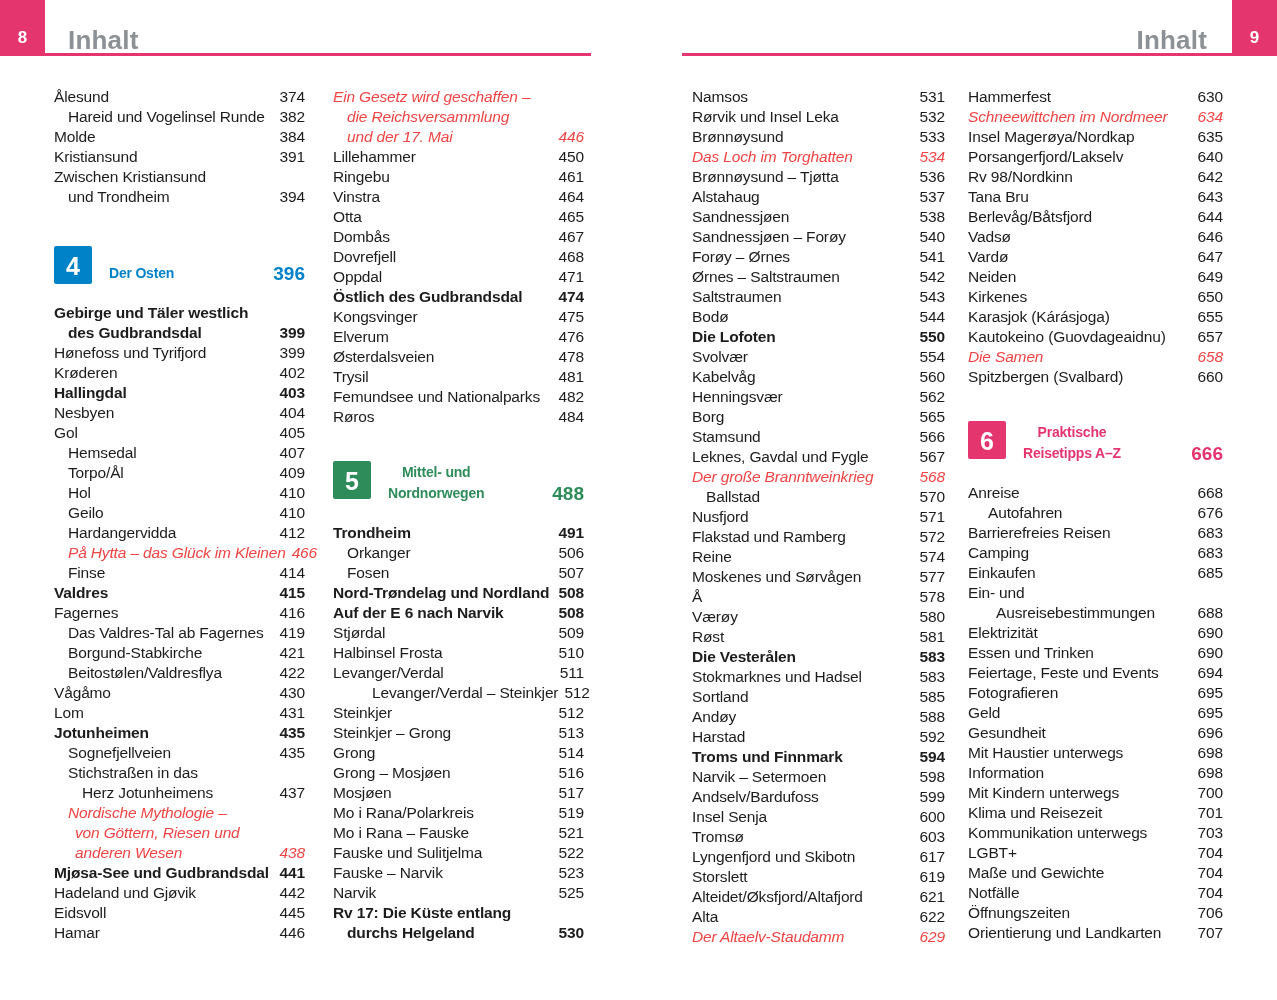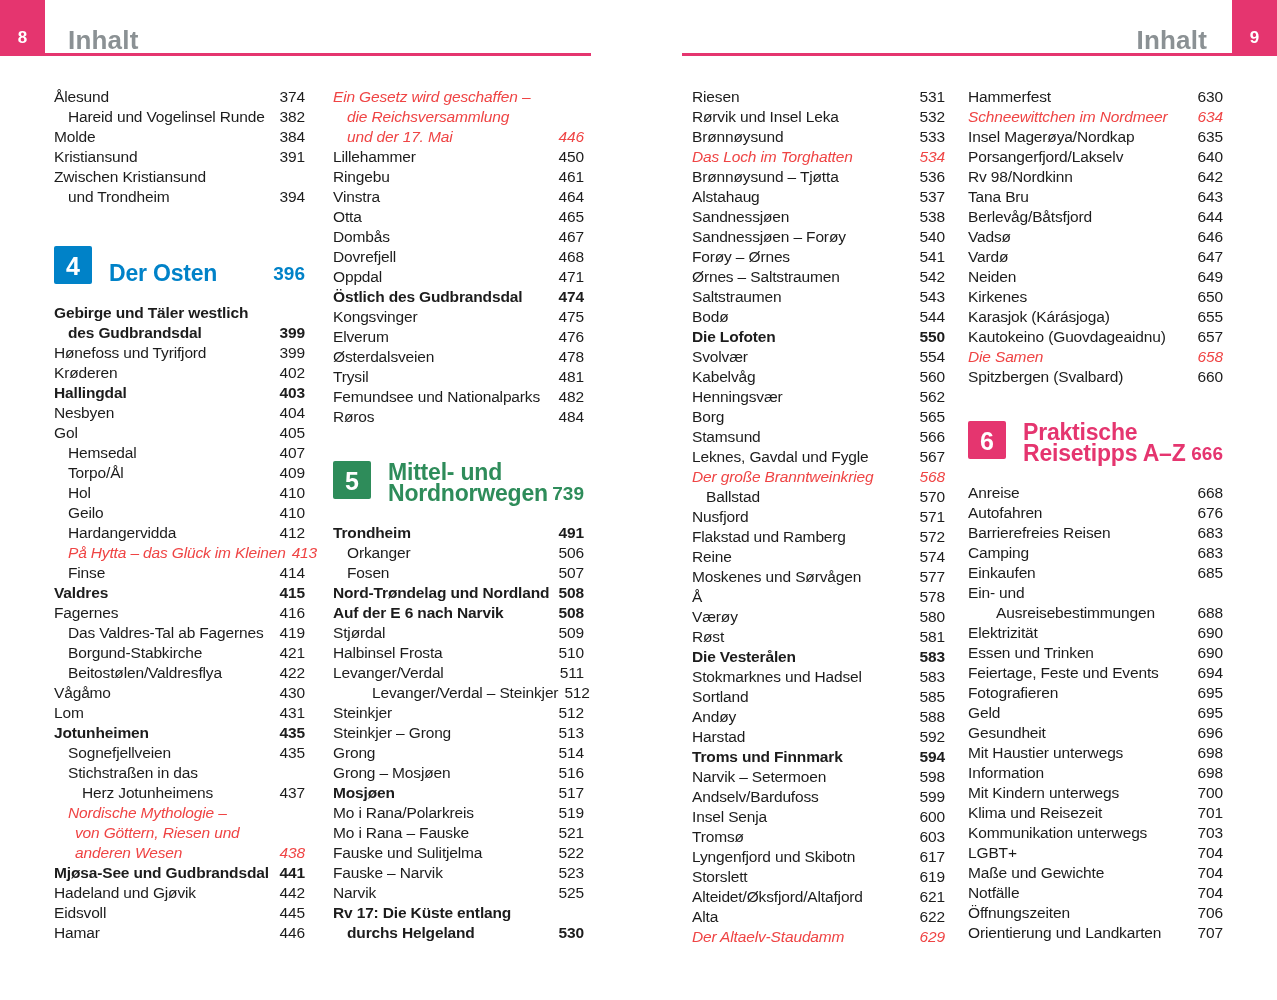--- a/index.html
+++ b/index.html
@@ -375,7 +375,7 @@
   </div>
 <div class="col col-3">
     <div class="toc-row">
-      <span class="lbl" style="padding-left: 0px;">Riesen</span>
+      <span class="lbl" style="padding-left: 0px;">Namsos</span>
       <span class="pg">531</span>
     </div>
     <div class="toc-row">

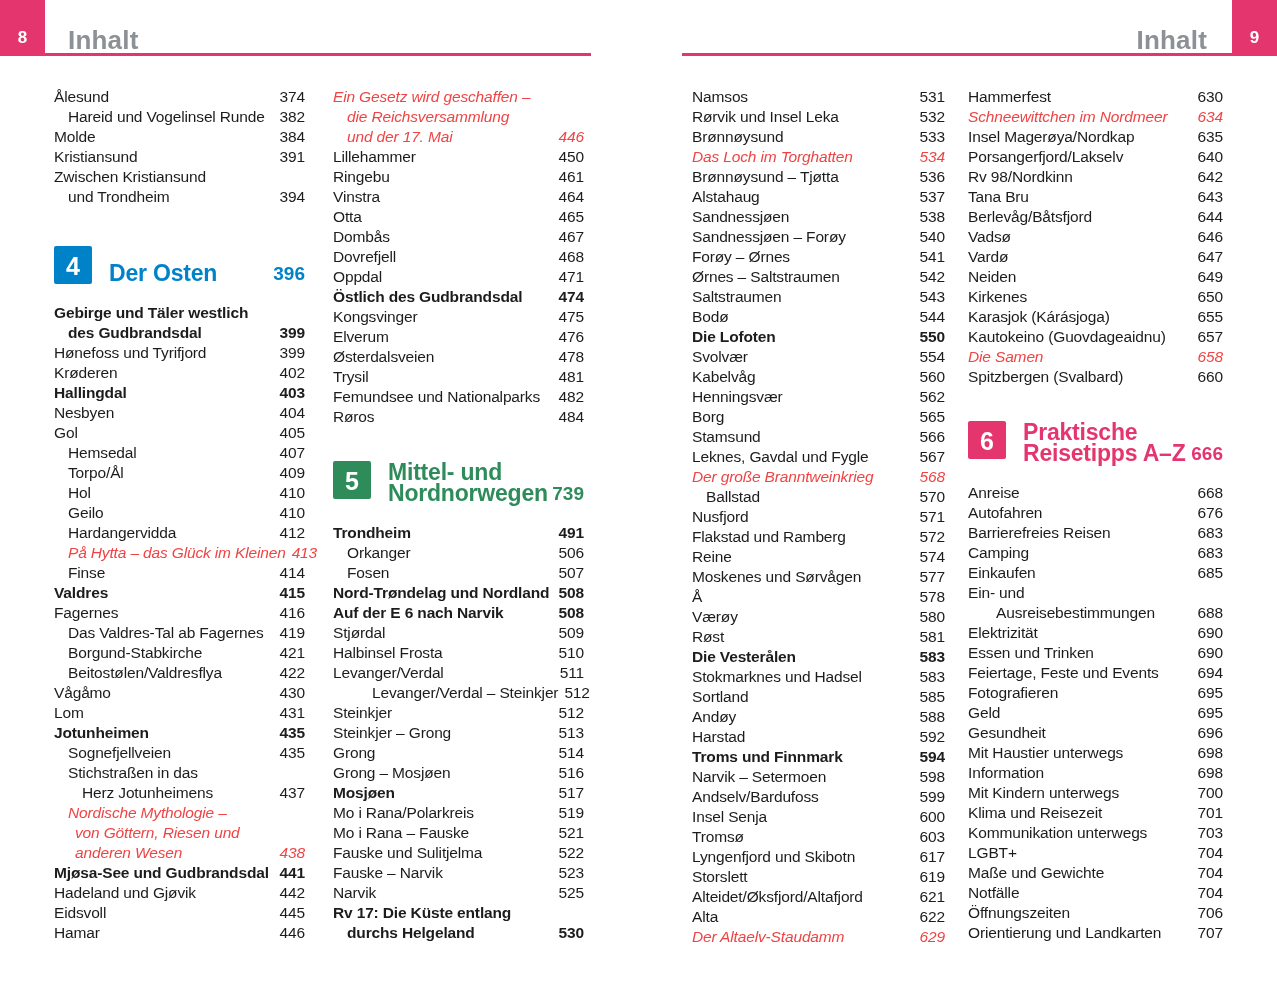--- a/index.html
+++ b/index.html
@@ -44,7 +44,7 @@
     color:#fff;font-weight:700;font-size:25px;text-align:center;line-height:40px;
   }
   .chap-box.raised{margin-bottom:5px;}
-  .chap-title{margin-left:17px;font-weight:700;font-size:23px;line-height:21px;letter-spacing:-0.2px;white-space:nowrap;}
+  .chap-title{margin-left:17px;font-weight:700;font-size:14px;line-height:21px;letter-spacing:-0.2px;white-space:nowrap;text-align:center;}
   .chap-page{margin-left:auto;font-weight:700;font-size:19px;line-height:21px;}
 </style>
 </head>

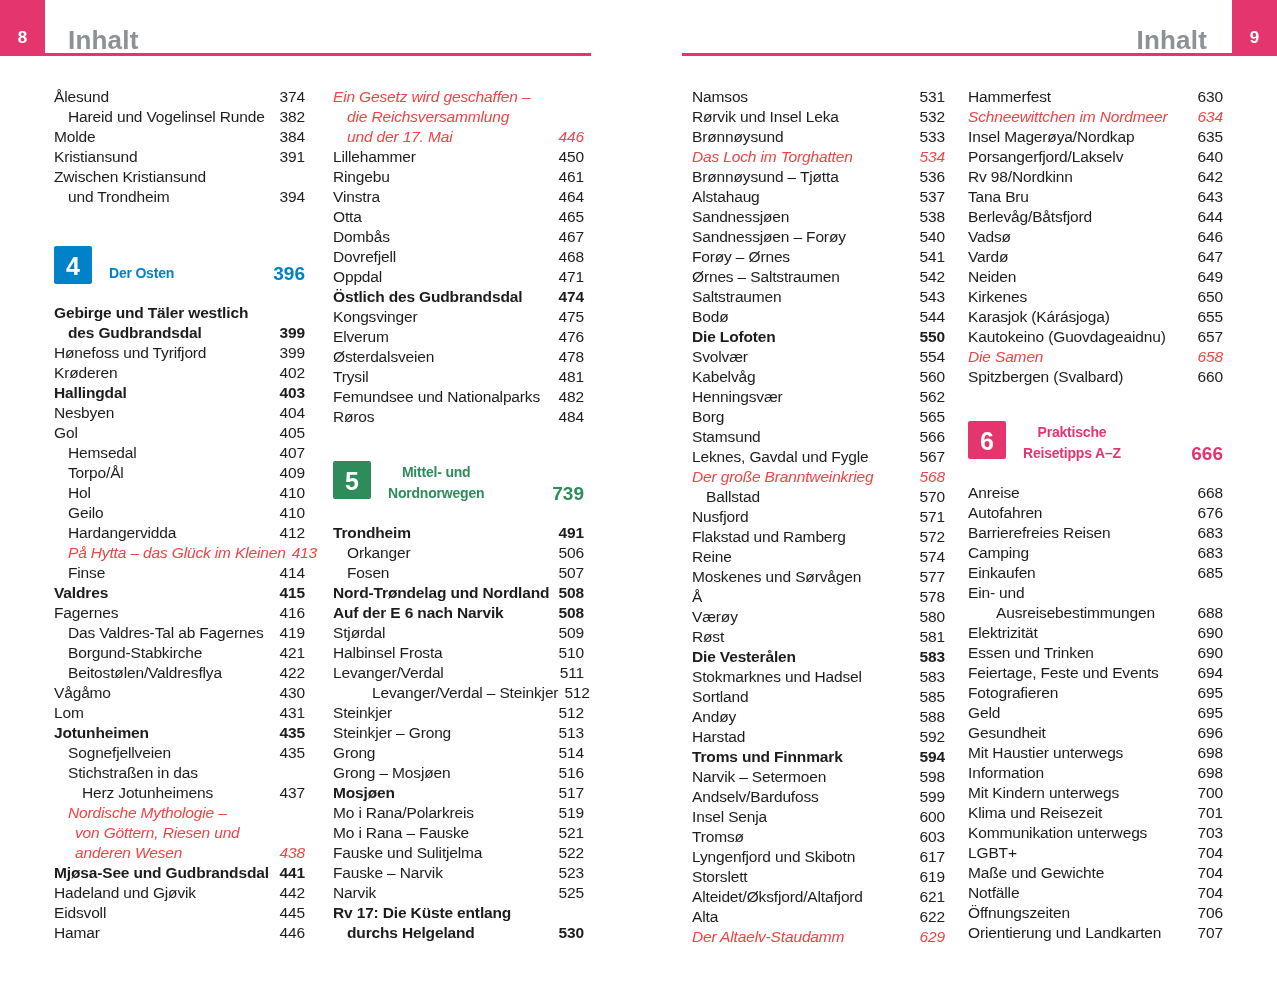--- a/index.html
+++ b/index.html
@@ -287,7 +287,7 @@
         <div>Mittel- und</div>
         <div>Nordnorwegen</div>
       </div>
-      <div class="chap-page" style="color: rgb(46, 140, 90);">739</div>
+      <div class="chap-page" style="color: rgb(46, 140, 90);">488</div>
     </div>
     <div class="toc-row bold">
       <span class="lbl" style="padding-left: 0px;">Trondheim</span>

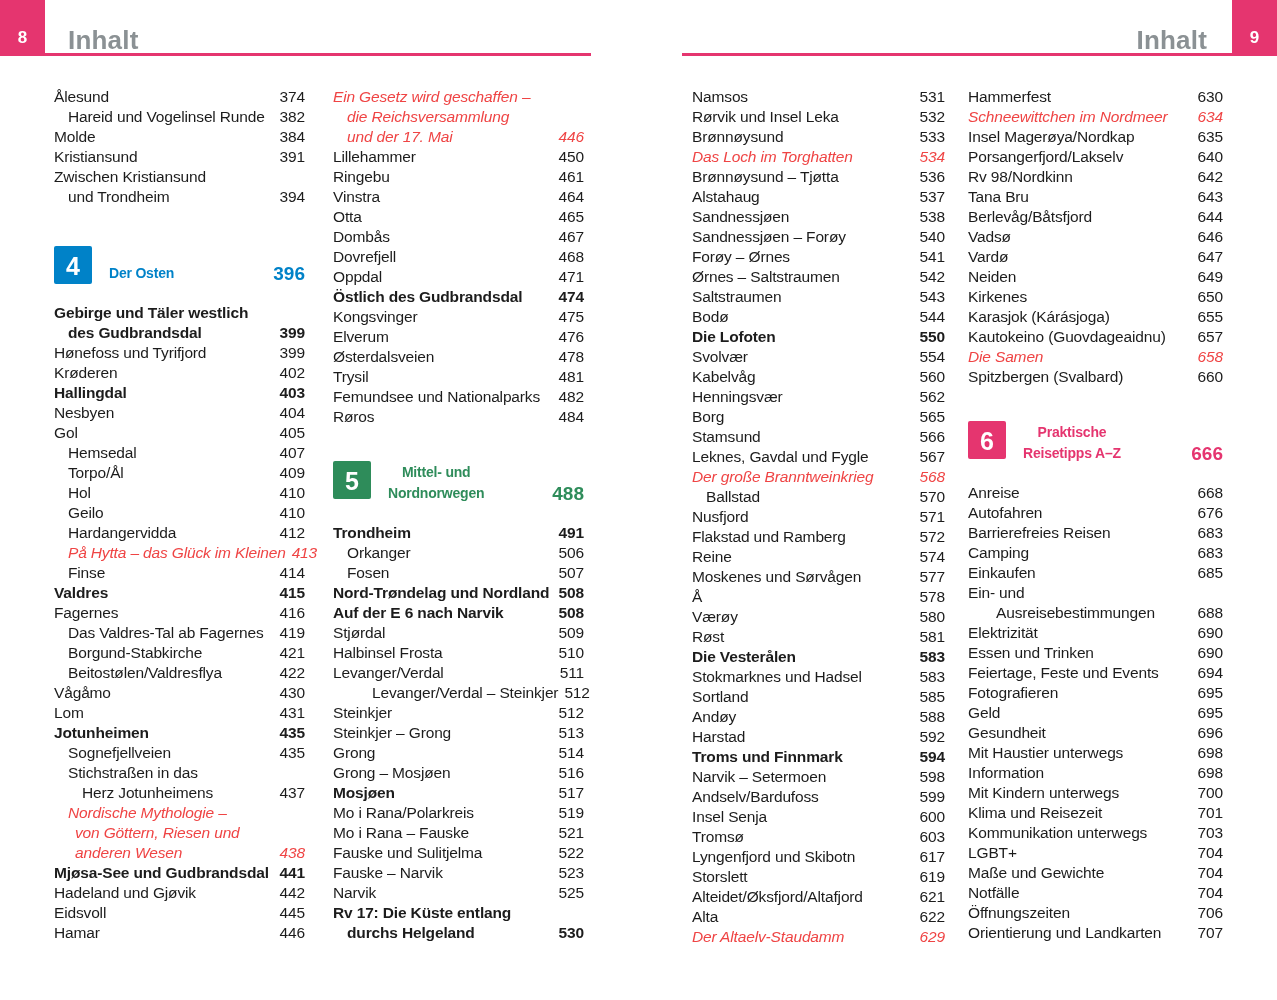--- a/index.html
+++ b/index.html
@@ -621,7 +621,7 @@
       <span class="pg">668</span>
     </div>
     <div class="toc-row">
-      <span class="lbl" style="padding-left: 0px;">Autofahren</span>
+      <span class="lbl" style="padding-left: 0px; margin-left: 20px;">Autofahren</span>
       <span class="pg">676</span>
     </div>
     <div class="toc-row">

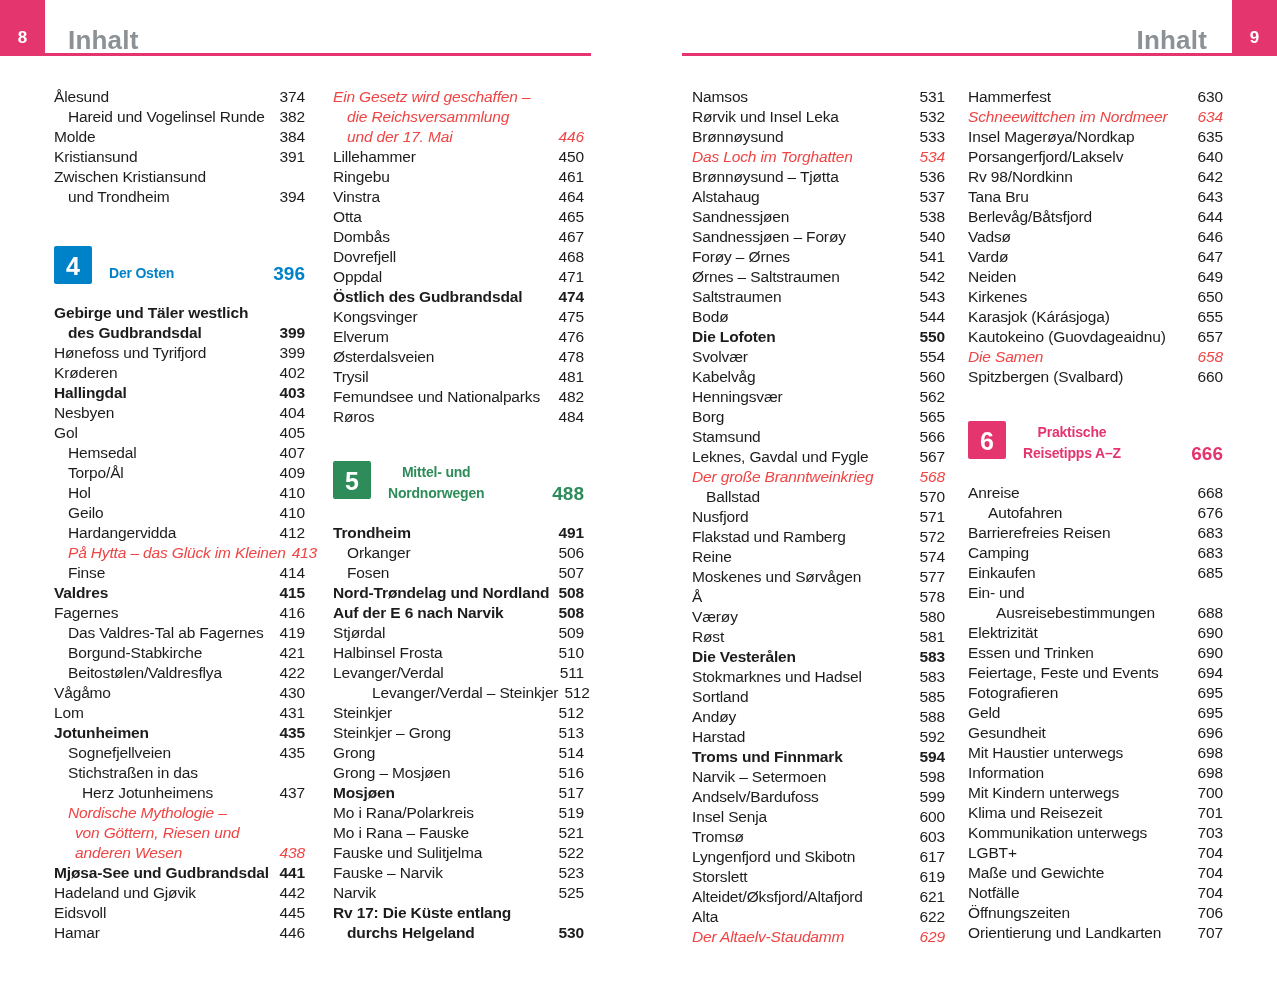--- a/index.html
+++ b/index.html
@@ -138,7 +138,7 @@
     </div>
     <div class="toc-row italic">
       <span class="lbl" style="padding-left: 14px;">På Hytta – das Glück im Kleinen</span>
-      <span class="pg">413</span>
+      <span class="pg">466</span>
     </div>
     <div class="toc-row">
       <span class="lbl" style="padding-left: 14px;">Finse</span>

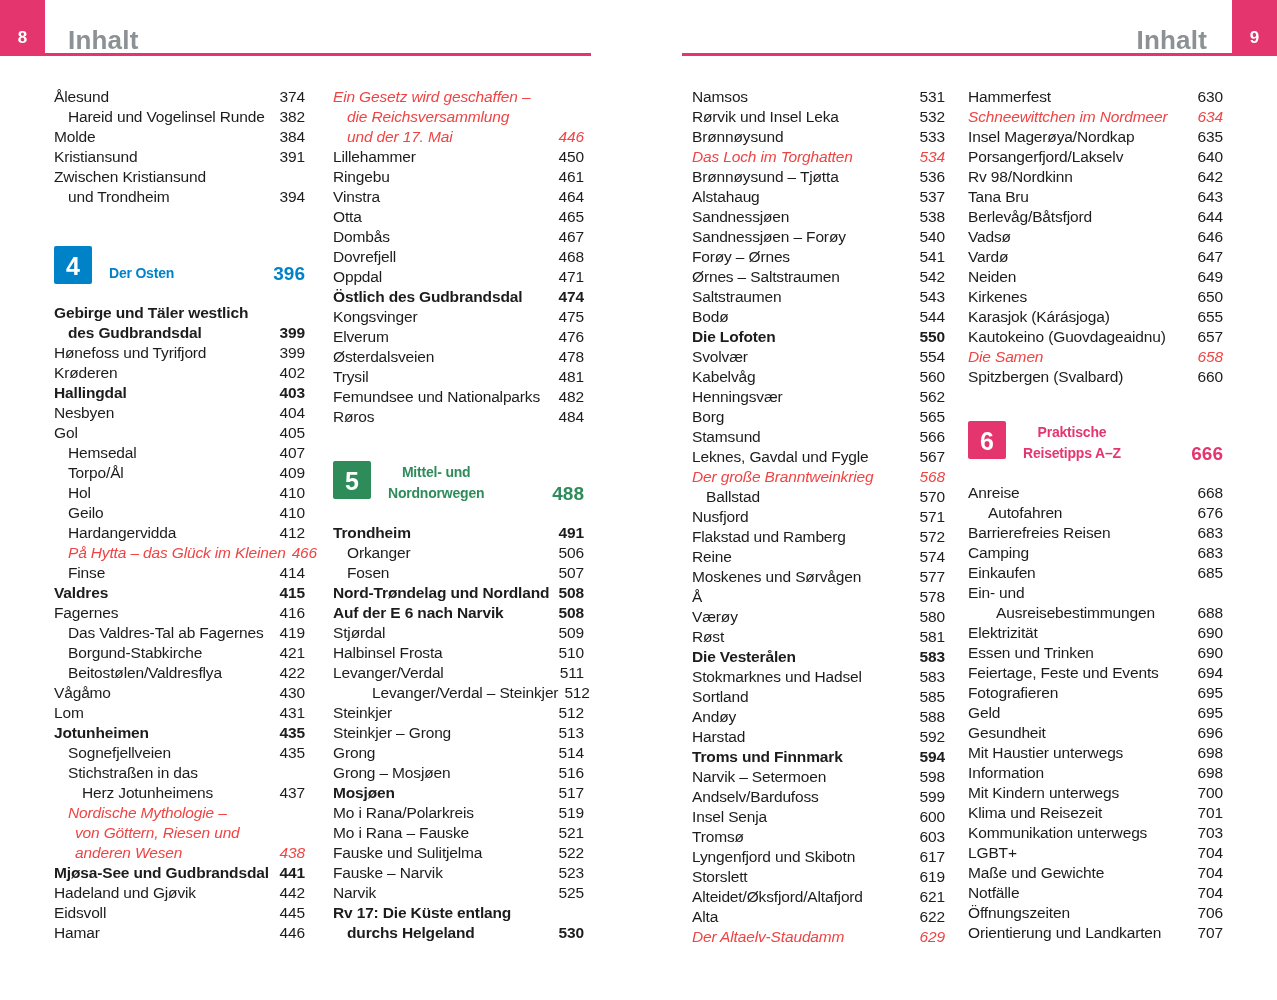--- a/index.html
+++ b/index.html
@@ -342,7 +342,7 @@
       <span class="pg">516</span>
     </div>
     <div class="toc-row">
-      <span class="lbl" style="padding-left: 0px; font-weight: bold;">Mosjøen</span>
+      <span class="lbl" style="padding-left: 0px;">Mosjøen</span>
       <span class="pg">517</span>
     </div>
     <div class="toc-row">

